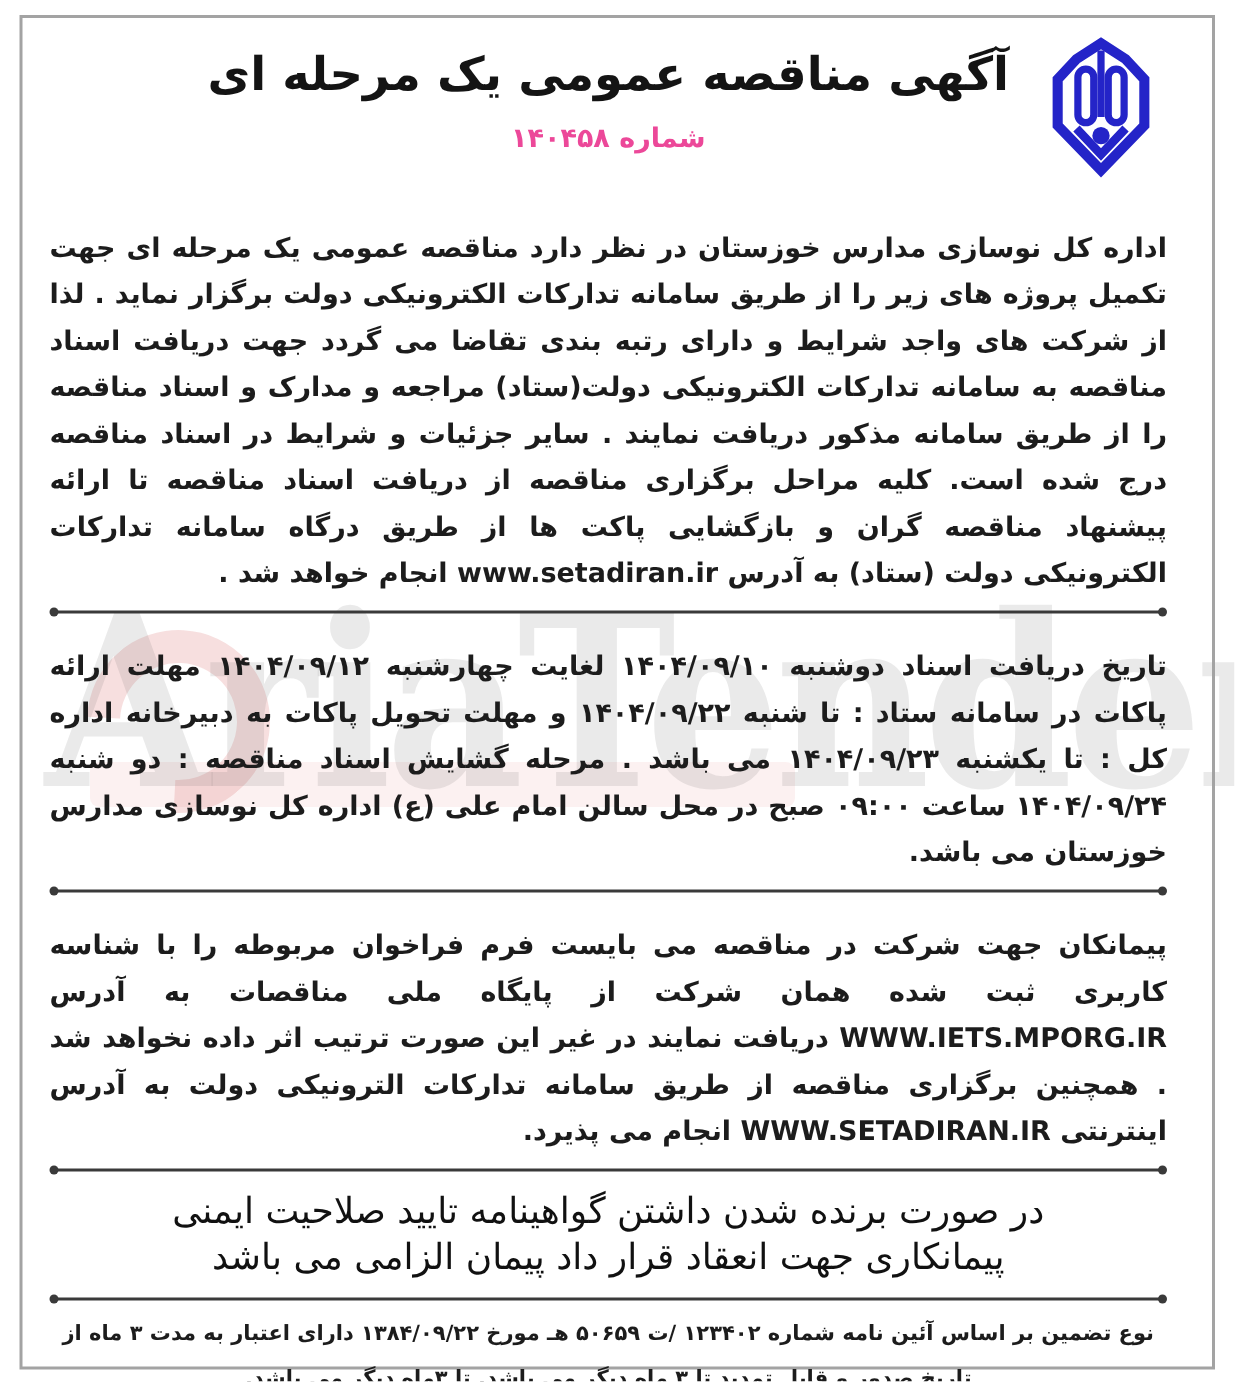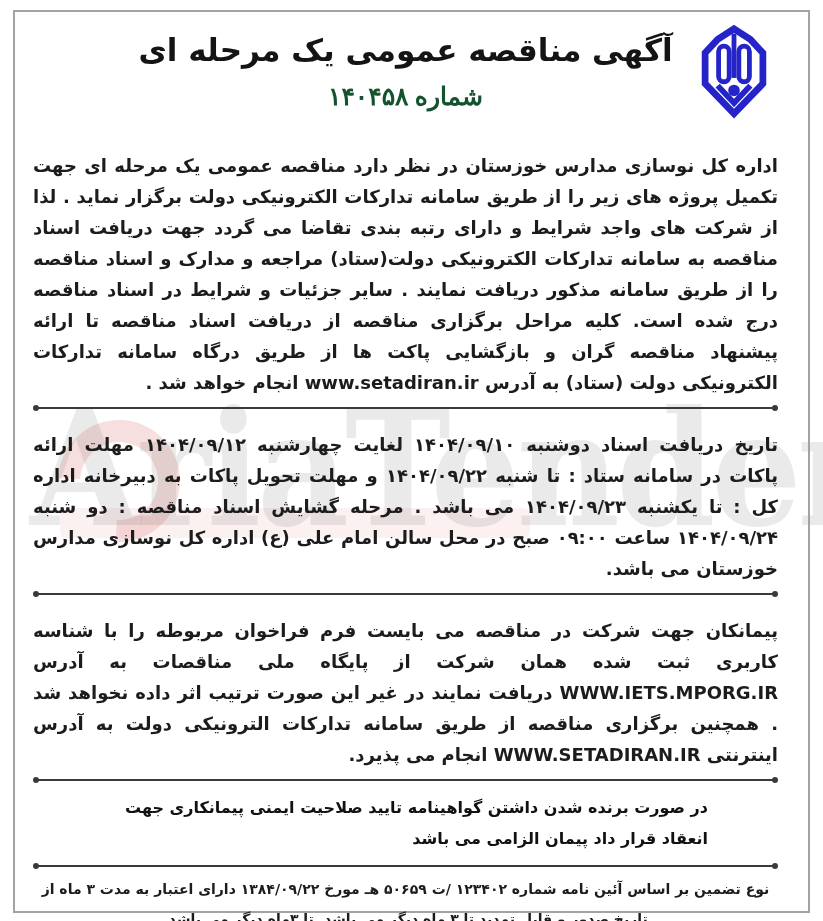--- a/index.html
+++ b/index.html
@@ -53,7 +53,7 @@
   .logo { position:absolute; right:2px; top:0; }
   .titles { text-align:center; padding-top:8px; }
   .title { font-size:31px; font-weight:bold; color:#141414; letter-spacing:0; }
-  .number { font-size:25px; font-weight:bold; color:#14532d; margin-top:14px;font-family:Liberation Serif, serif; }
+  .number { font-size:18px; font-weight:bold; color:#ec4899; margin-top:14px; }
 
   
   .body-p {

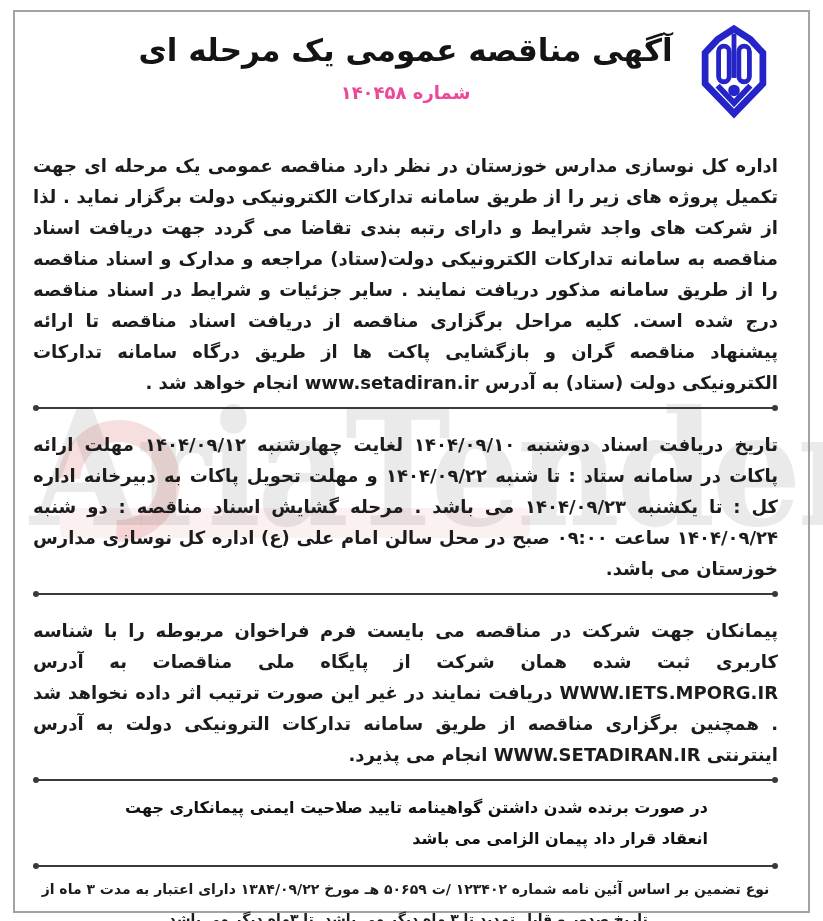--- a/index.html
+++ b/index.html
@@ -71,8 +71,8 @@
   .divider::after  { left:-2px; }
 
   .notice {
-    font-size:16px; font-weight:bold; color:#111;
-    line-height:31px;
+    font-size:24px; font-weight:normal; color:#111;
+    text-align:center; line-height:31px;
     padding:4px 70px 2px 70px;
   }
   .guarantee {

